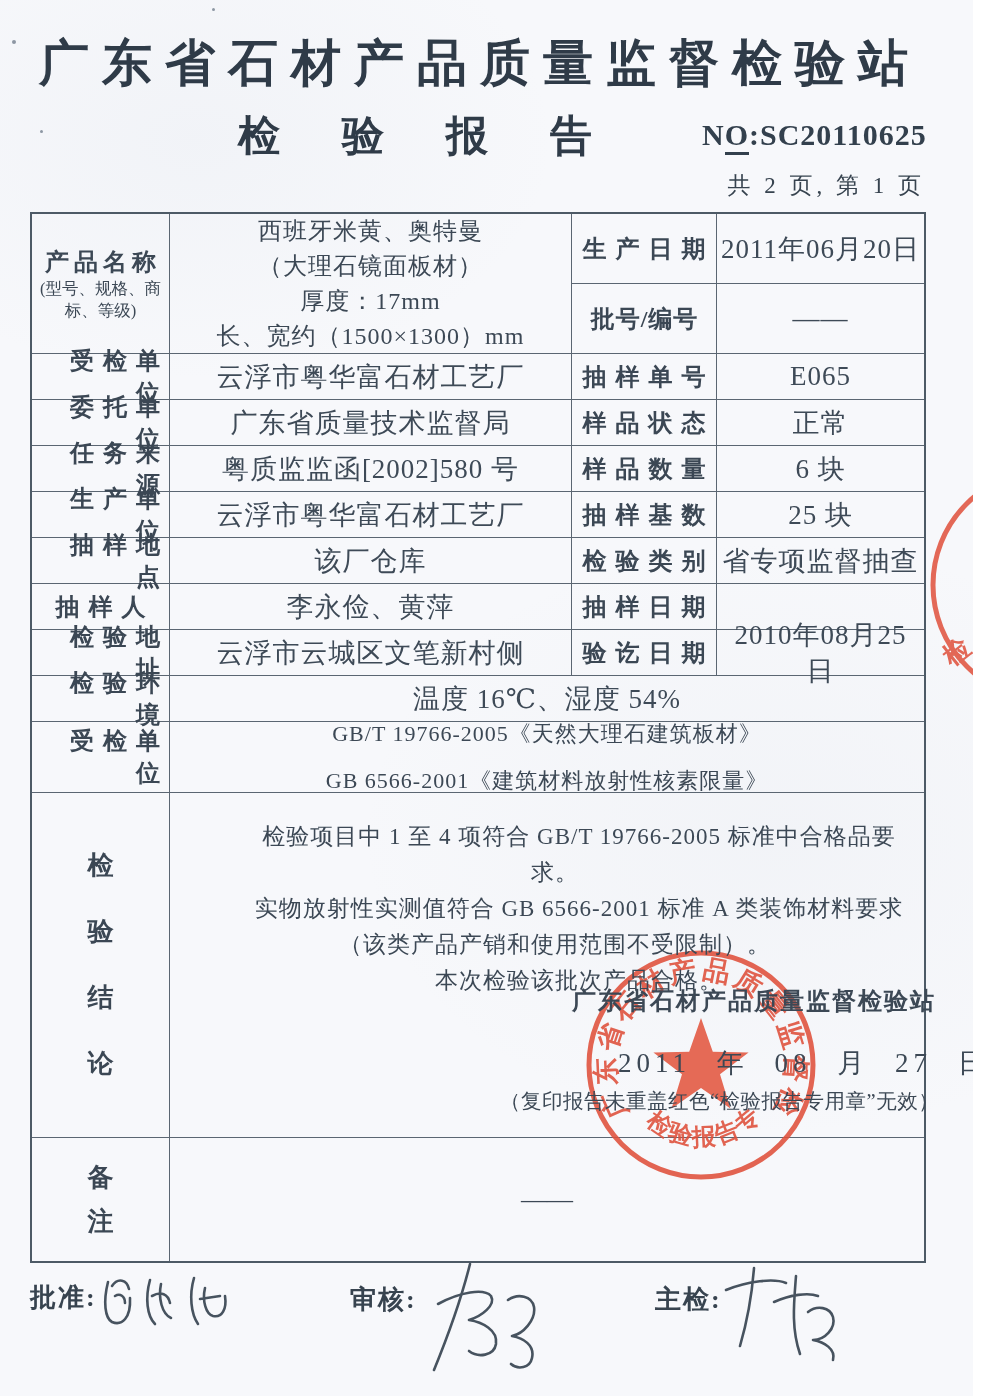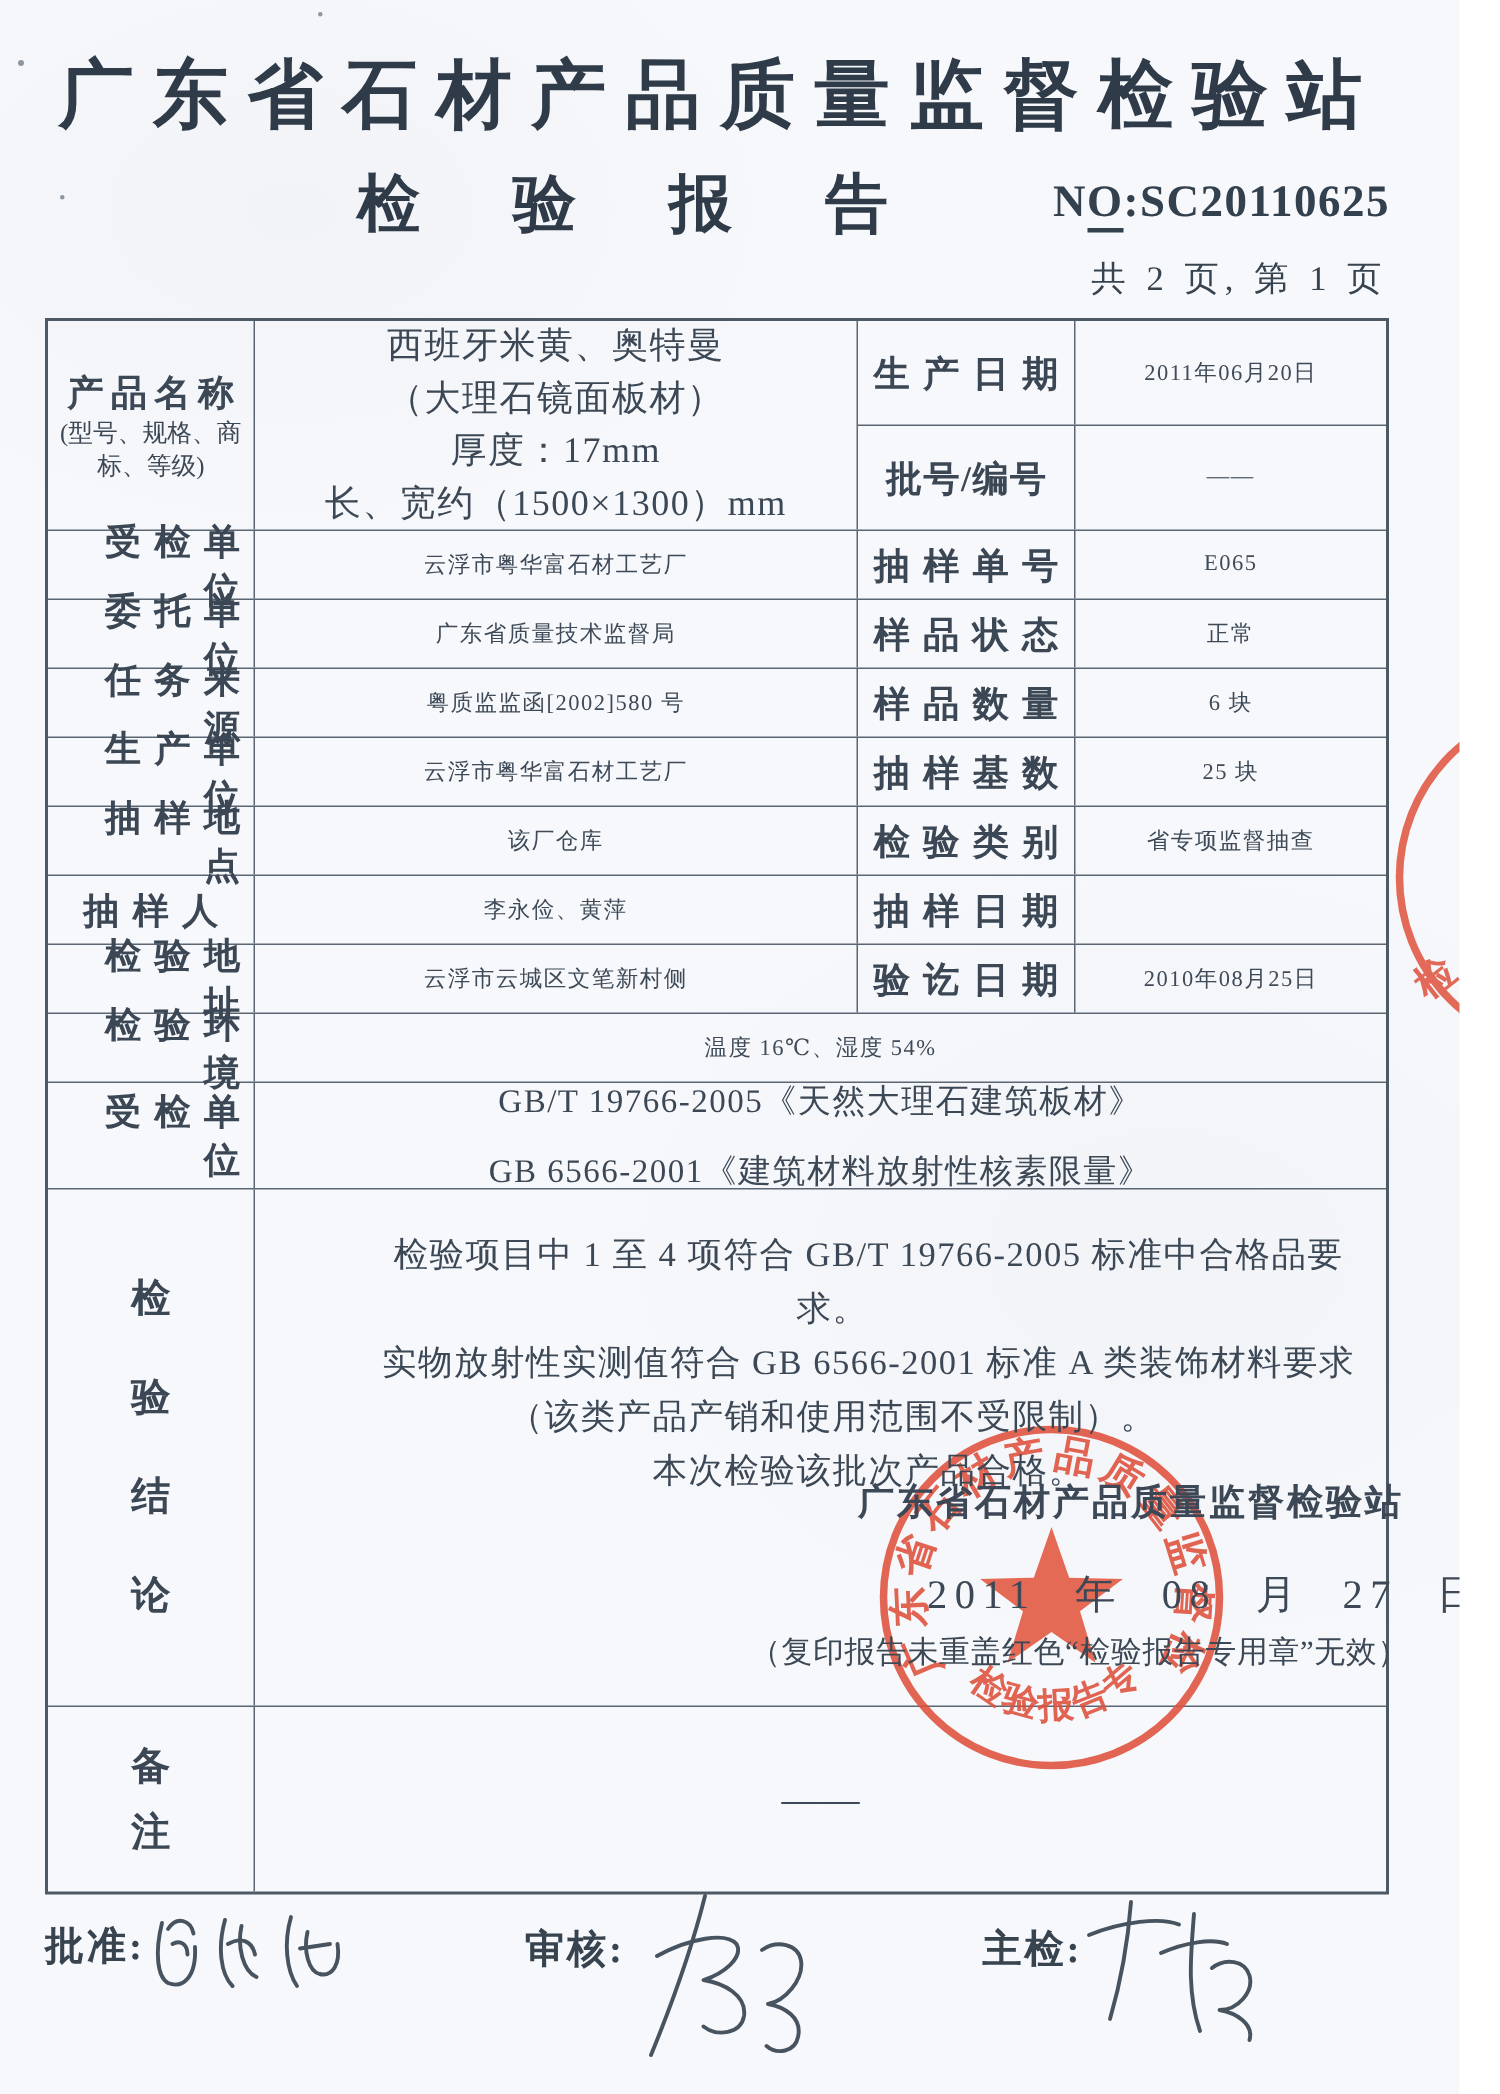--- a/index.html
+++ b/index.html
@@ -49,7 +49,7 @@
   .c4 { flex:1; }
   .lab { font-size:24px; font-weight:700; letter-spacing:9px; text-indent:9px; color:#3b4754;text-align:right; }
   .lab-tight { letter-spacing:1px; text-indent:1px; }
-  .val { font-size:15px; color:#3e4a57; letter-spacing:1px; padding:0 4px; }
+  .val { font-size:27px; color:#3e4a57; letter-spacing:1px; padding:0 4px; }
 
   .r1 { height:140px; }
   .r-std { height:46px; }

